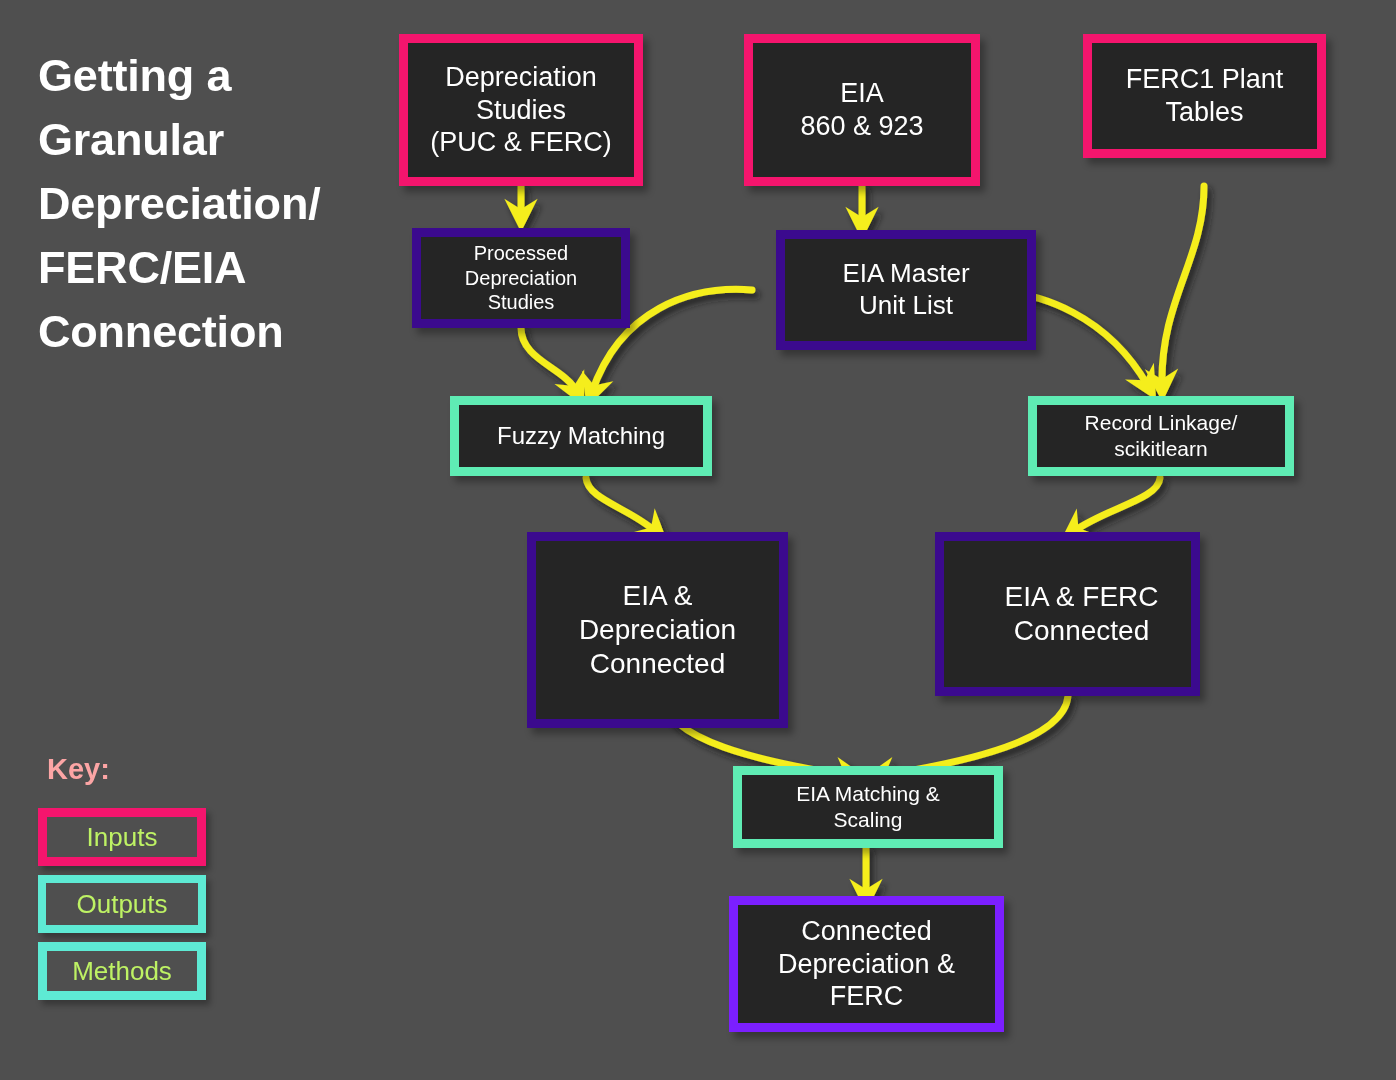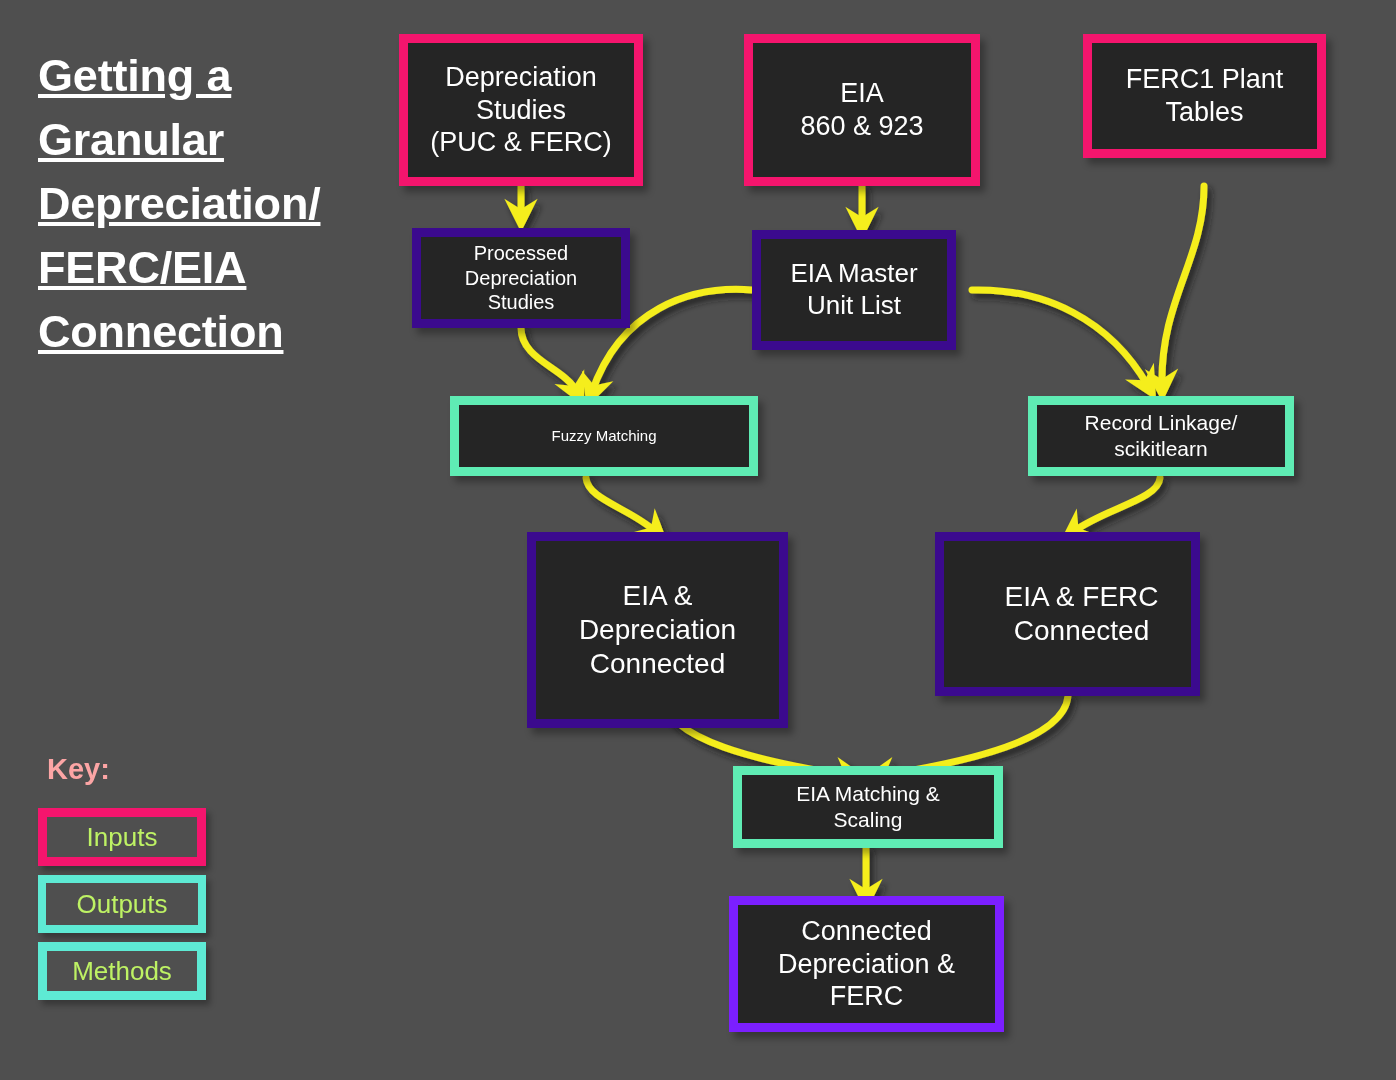--- a/index.html
+++ b/index.html
@@ -29,7 +29,6 @@
     line-height: 1.42;
     letter-spacing: -0.2px;
     white-space: pre-line;
-    text-decoration: underline;
   }
 
   

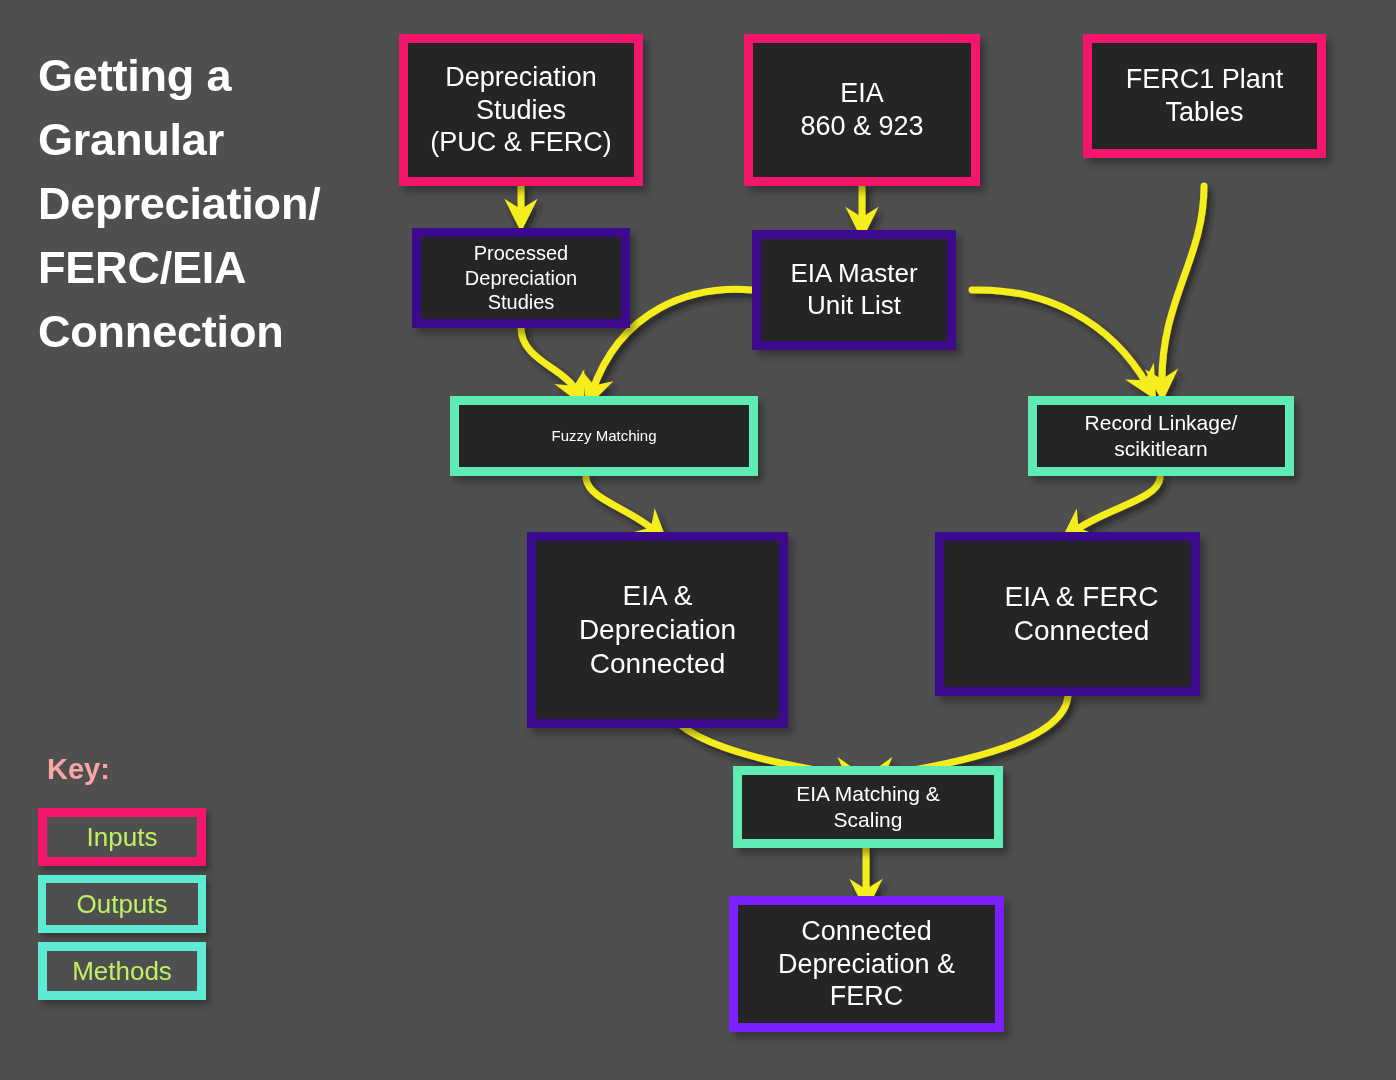--- a/index.html
+++ b/index.html
@@ -157,7 +157,7 @@
 Studies</span>
   </div>
 
-  <div class="node purple" style="left:752px; top:230px; width:204px; height:120px; font-size:26px;">
+  <div class="node purple" style="left:776px; top:230px; width:260px; height:120px; font-size:26px;">
     <span class="lbl">EIA Master
 Unit List</span>
   </div>

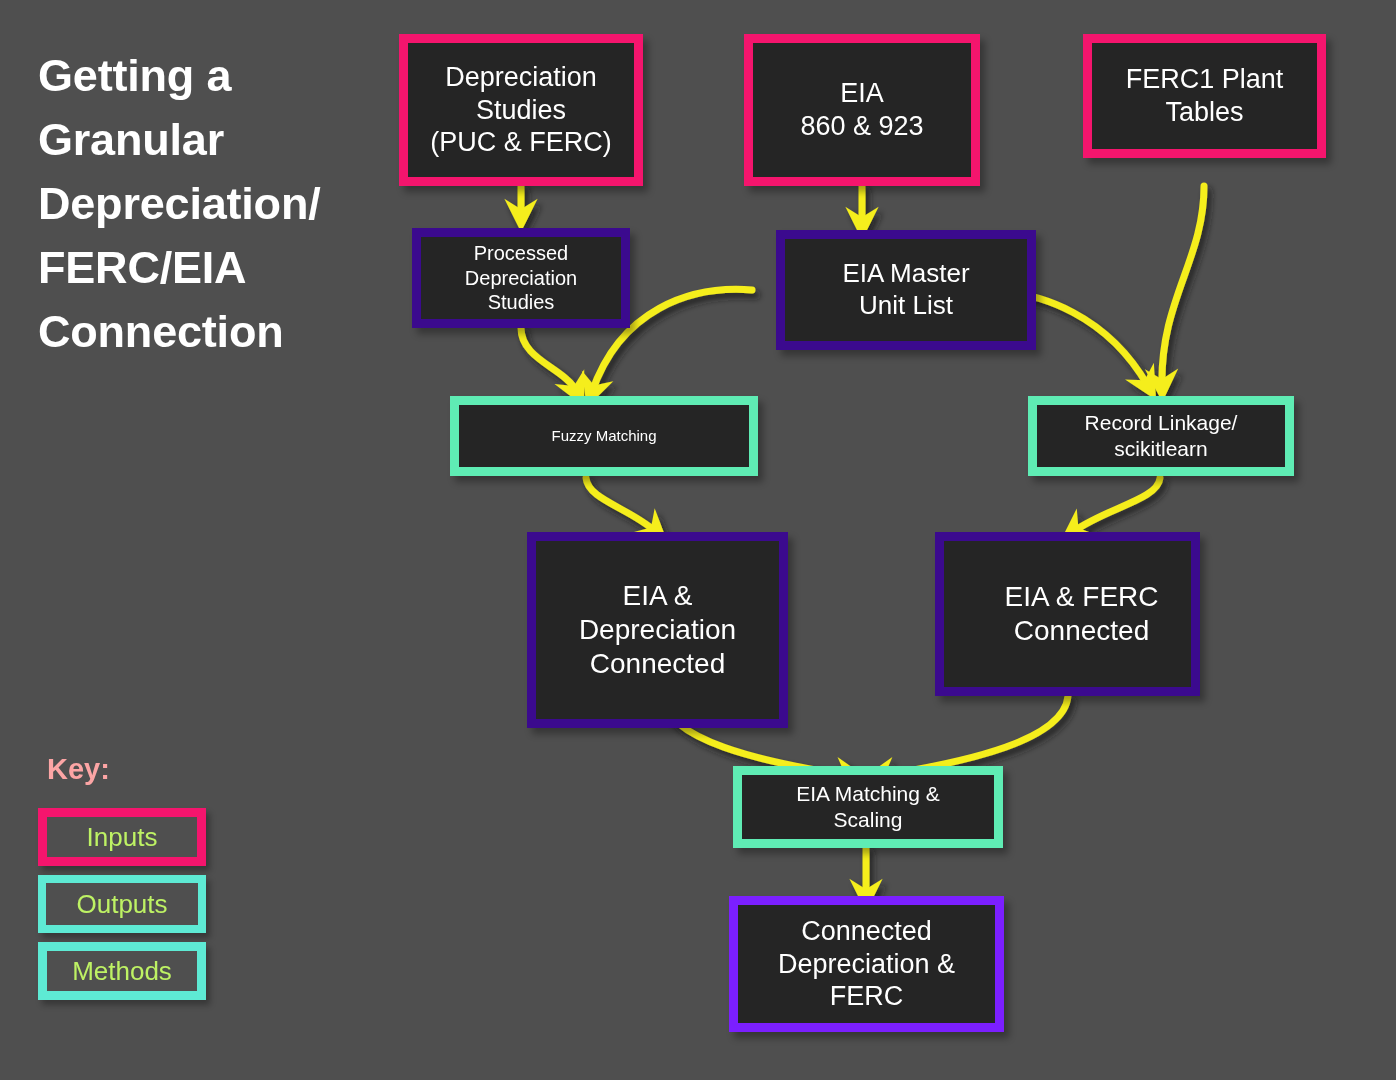--- a/index.html
+++ b/index.html
@@ -162,7 +162,7 @@
 Unit List</span>
   </div>
 
-  <div class="node mint" style="left:450px; top:396px; width:308px; height:80px; font-size:15px;">
+  <div class="node mint" style="left:450px; top:396px; width:262px; height:80px; font-size:24px;">
     <span class="lbl">Fuzzy Matching</span>
   </div>
 

